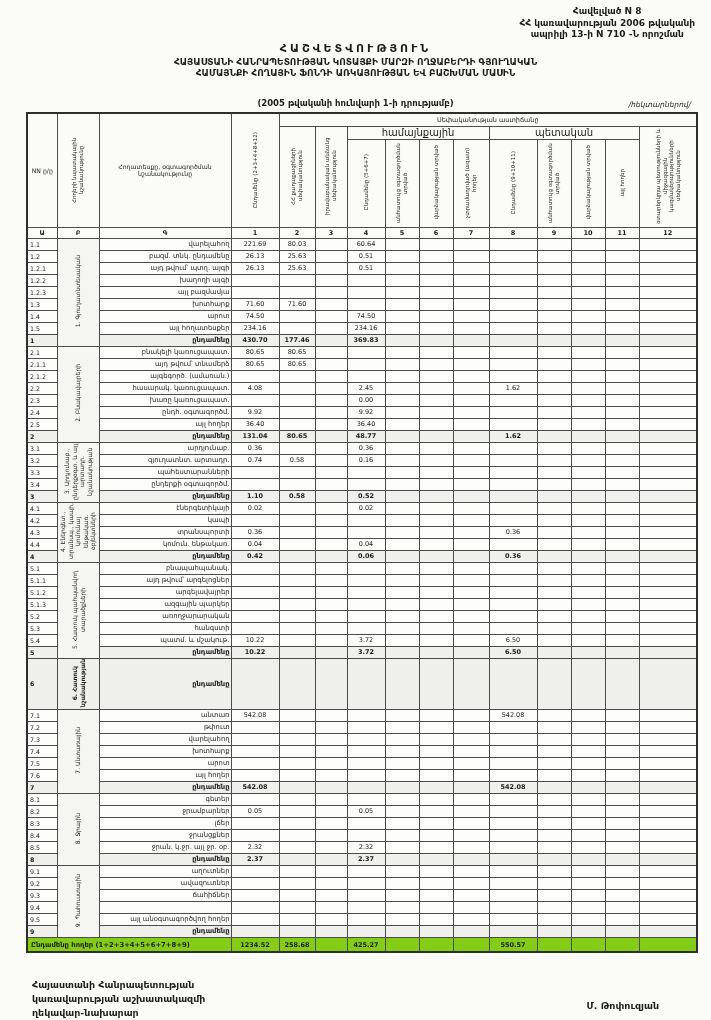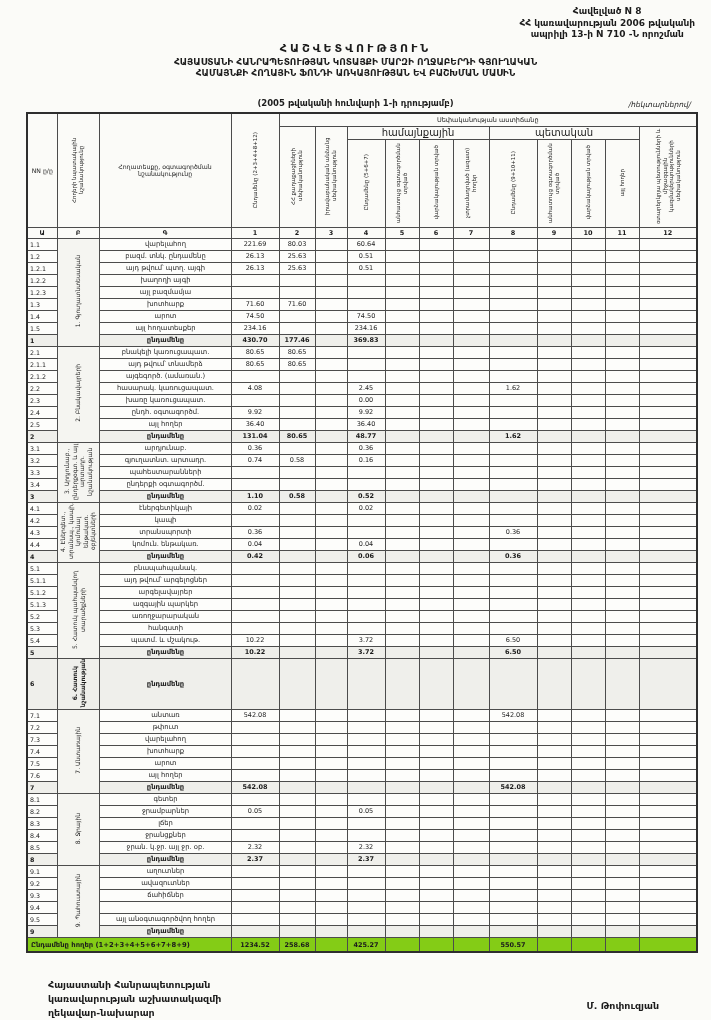--- a/index.html
+++ b/index.html
@@ -42,7 +42,7 @@
   .hdr-horiz{font-size:6.2px;line-height:1.2;}
   tbody td{height:12px;font-size:6.8px;background:#fdfdfb;}
   td.nn-cell{text-align:left;padding-left:2px;font-size:6.3px;white-space:nowrap;}
-  td.name-cell{text-align:center;padding-left:2px;white-space:nowrap;}
+  td.name-cell{text-align:right;padding-left:2px;white-space:nowrap;}
   td.num{text-align:center;font-size:6.5px;}
   td.sec-cell{text-align:center;vertical-align:middle;background:#f5f5f1;}
   .sec-vert{font-size:6px;max-height:none;line-height:1.25;}

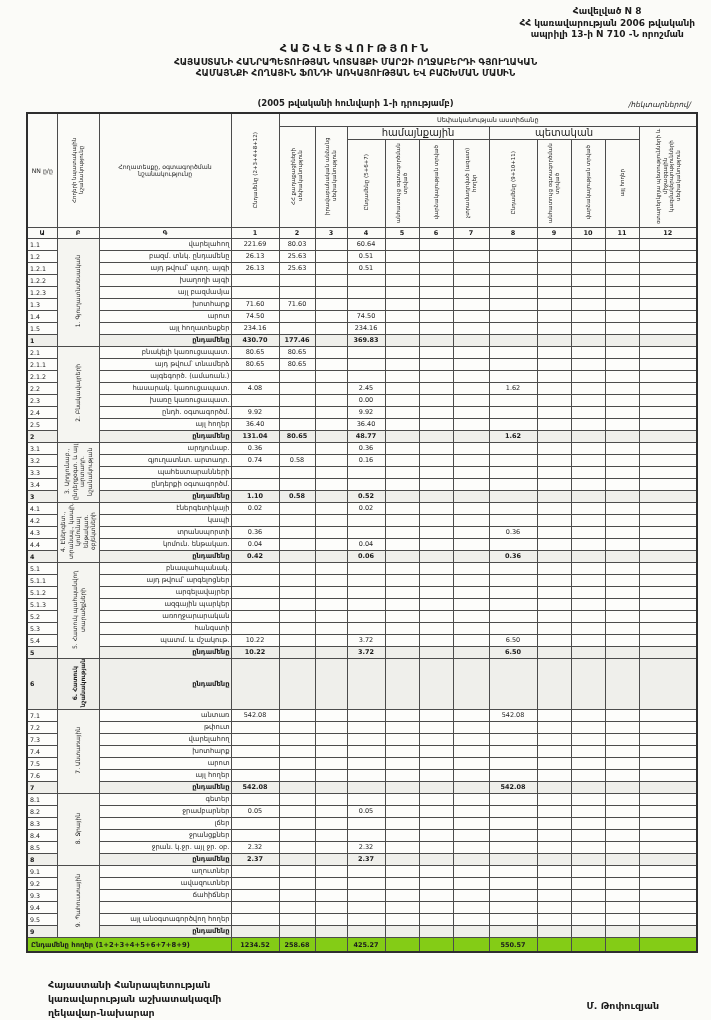--- a/index.html
+++ b/index.html
@@ -54,7 +54,7 @@
   
   .footer-left{
     position:absolute;left:32px;top:978px;
-    font-size:9.5px;font-weight:bold;line-height:1.45;margin-left:16px;
+    font-size:9.5px;font-weight:bold;line-height:1.45;
   }
   .footer-sign{
     position:absolute;right:52px;top:1000px;

